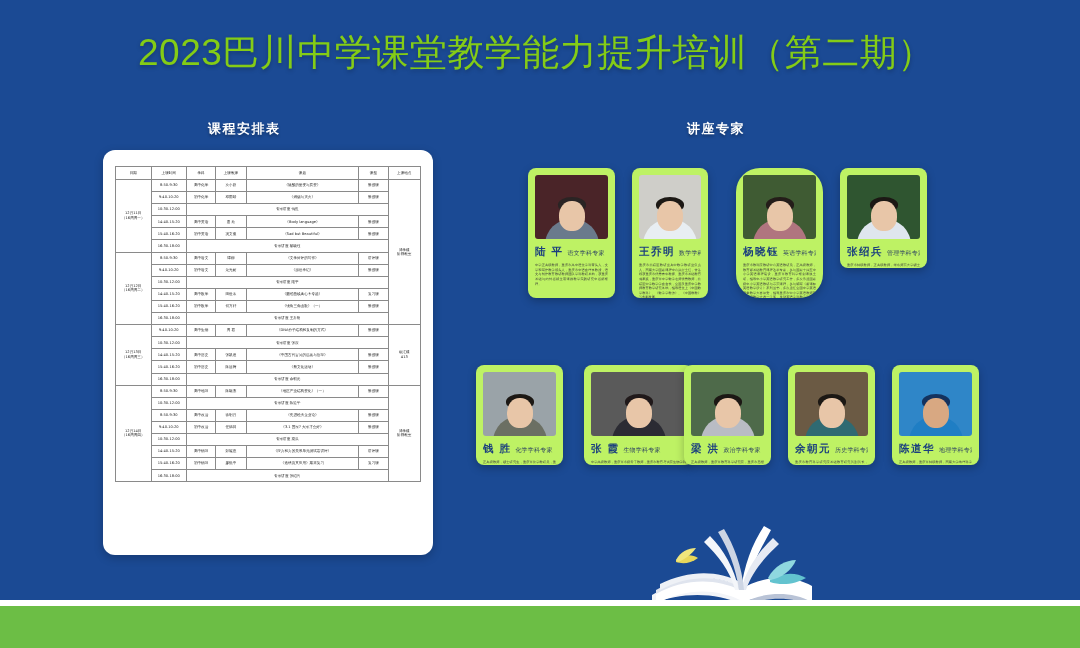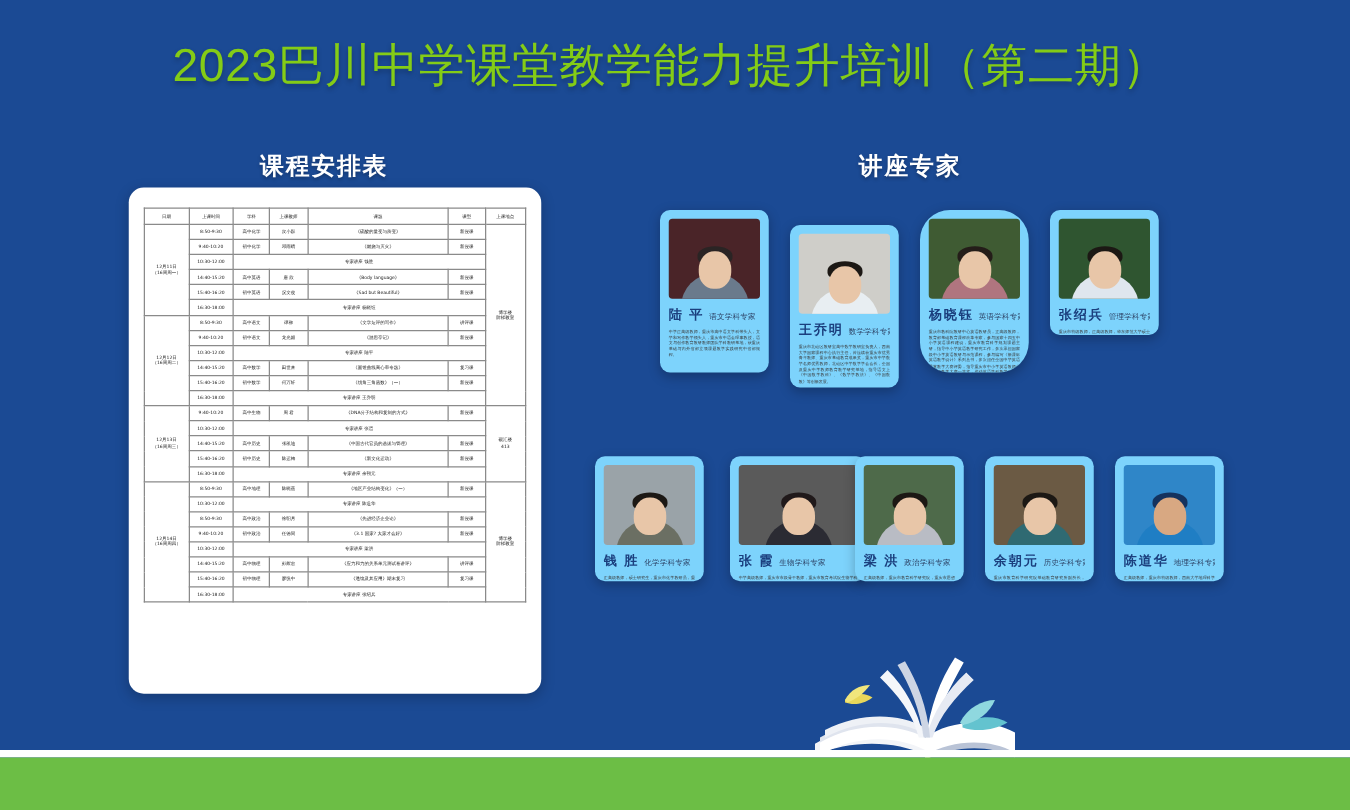--- a/index.html
+++ b/index.html
@@ -41,7 +41,7 @@
 
   
   .sec-title {
-    position: absolute; font-size: 19px; font-weight: bold; color: #ffffff;
+    position: absolute; font-size: 13px; font-weight: bold; color: #ffffff;
     letter-spacing: 1.5px; white-space: nowrap;
     text-shadow: 0 2px 3px rgba(0,0,0,0.3);
   }

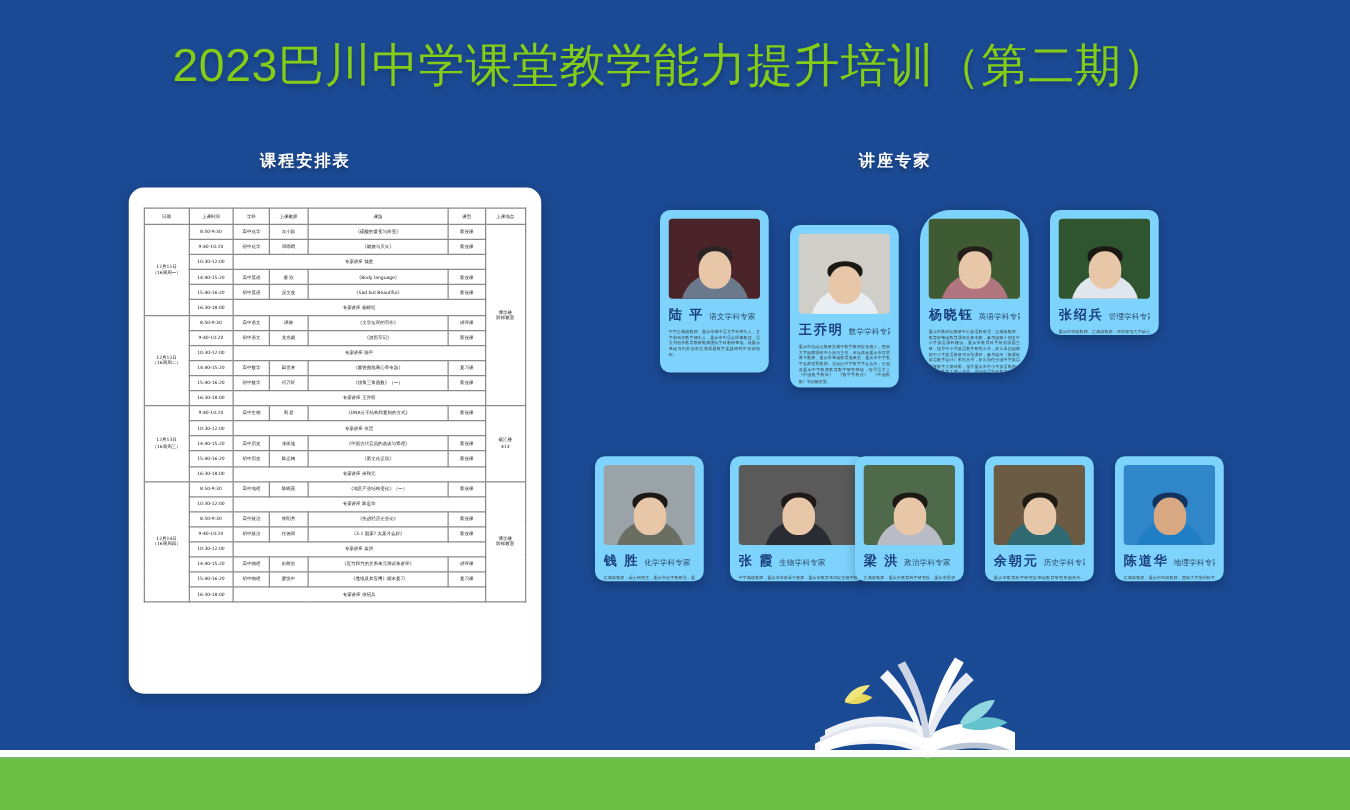--- a/index.html
+++ b/index.html
@@ -81,7 +81,7 @@
 
   
   .card {
-    position: absolute; background: #7dd3fc; border-radius: 8px;
+    position: absolute; background: #bef264; border-radius: 8px;
     box-shadow: 0 3px 9px rgba(0,0,0,0.25);
     overflow: hidden; padding: 7px 7px 6px 7px;
   }

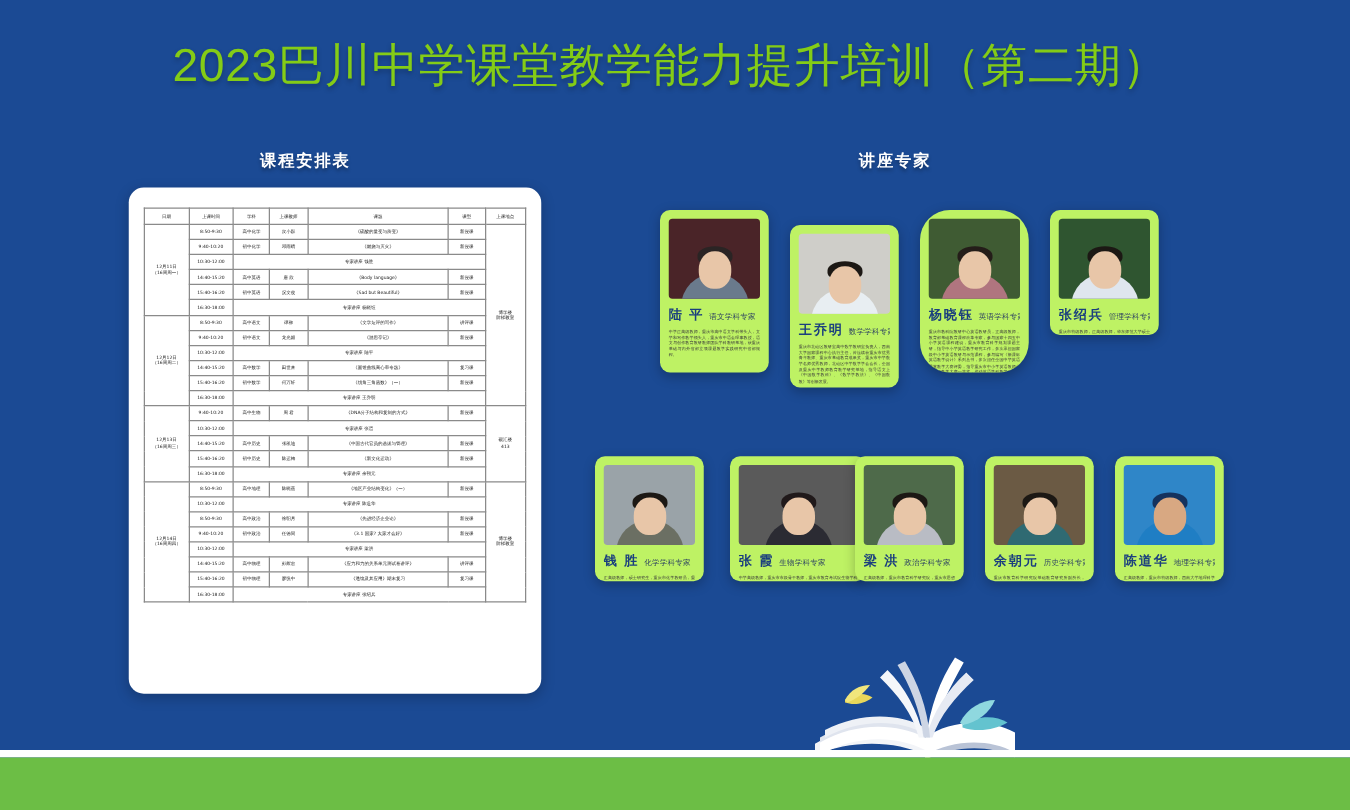--- a/index.html
+++ b/index.html
@@ -348,7 +348,7 @@
       </div>
       <div class="ebio">中学正高级教师，重庆市高中语文学科带头人，文学和写作教学领头人，重庆市中语会理事教授，语文与创作教育教研教师团队学科教研基地，获重庆基础与内外省部立项课题教学实践研究中省部规程。</div>
     </div>
-    <div class="card" style="left: 632px; top: 168px; width: 87px; height: 130px; margin-top: 12px;">
+    <div class="card" style="left: 632px; top: 168px; width: 76px; height: 130px;">
       <div class="photo" style="background: rgb(207, 206, 201);">
         <div class="body" style="background: rgb(232, 238, 242);"></div>
         <div class="hair" style="background: rgb(28, 24, 20);"></div>

